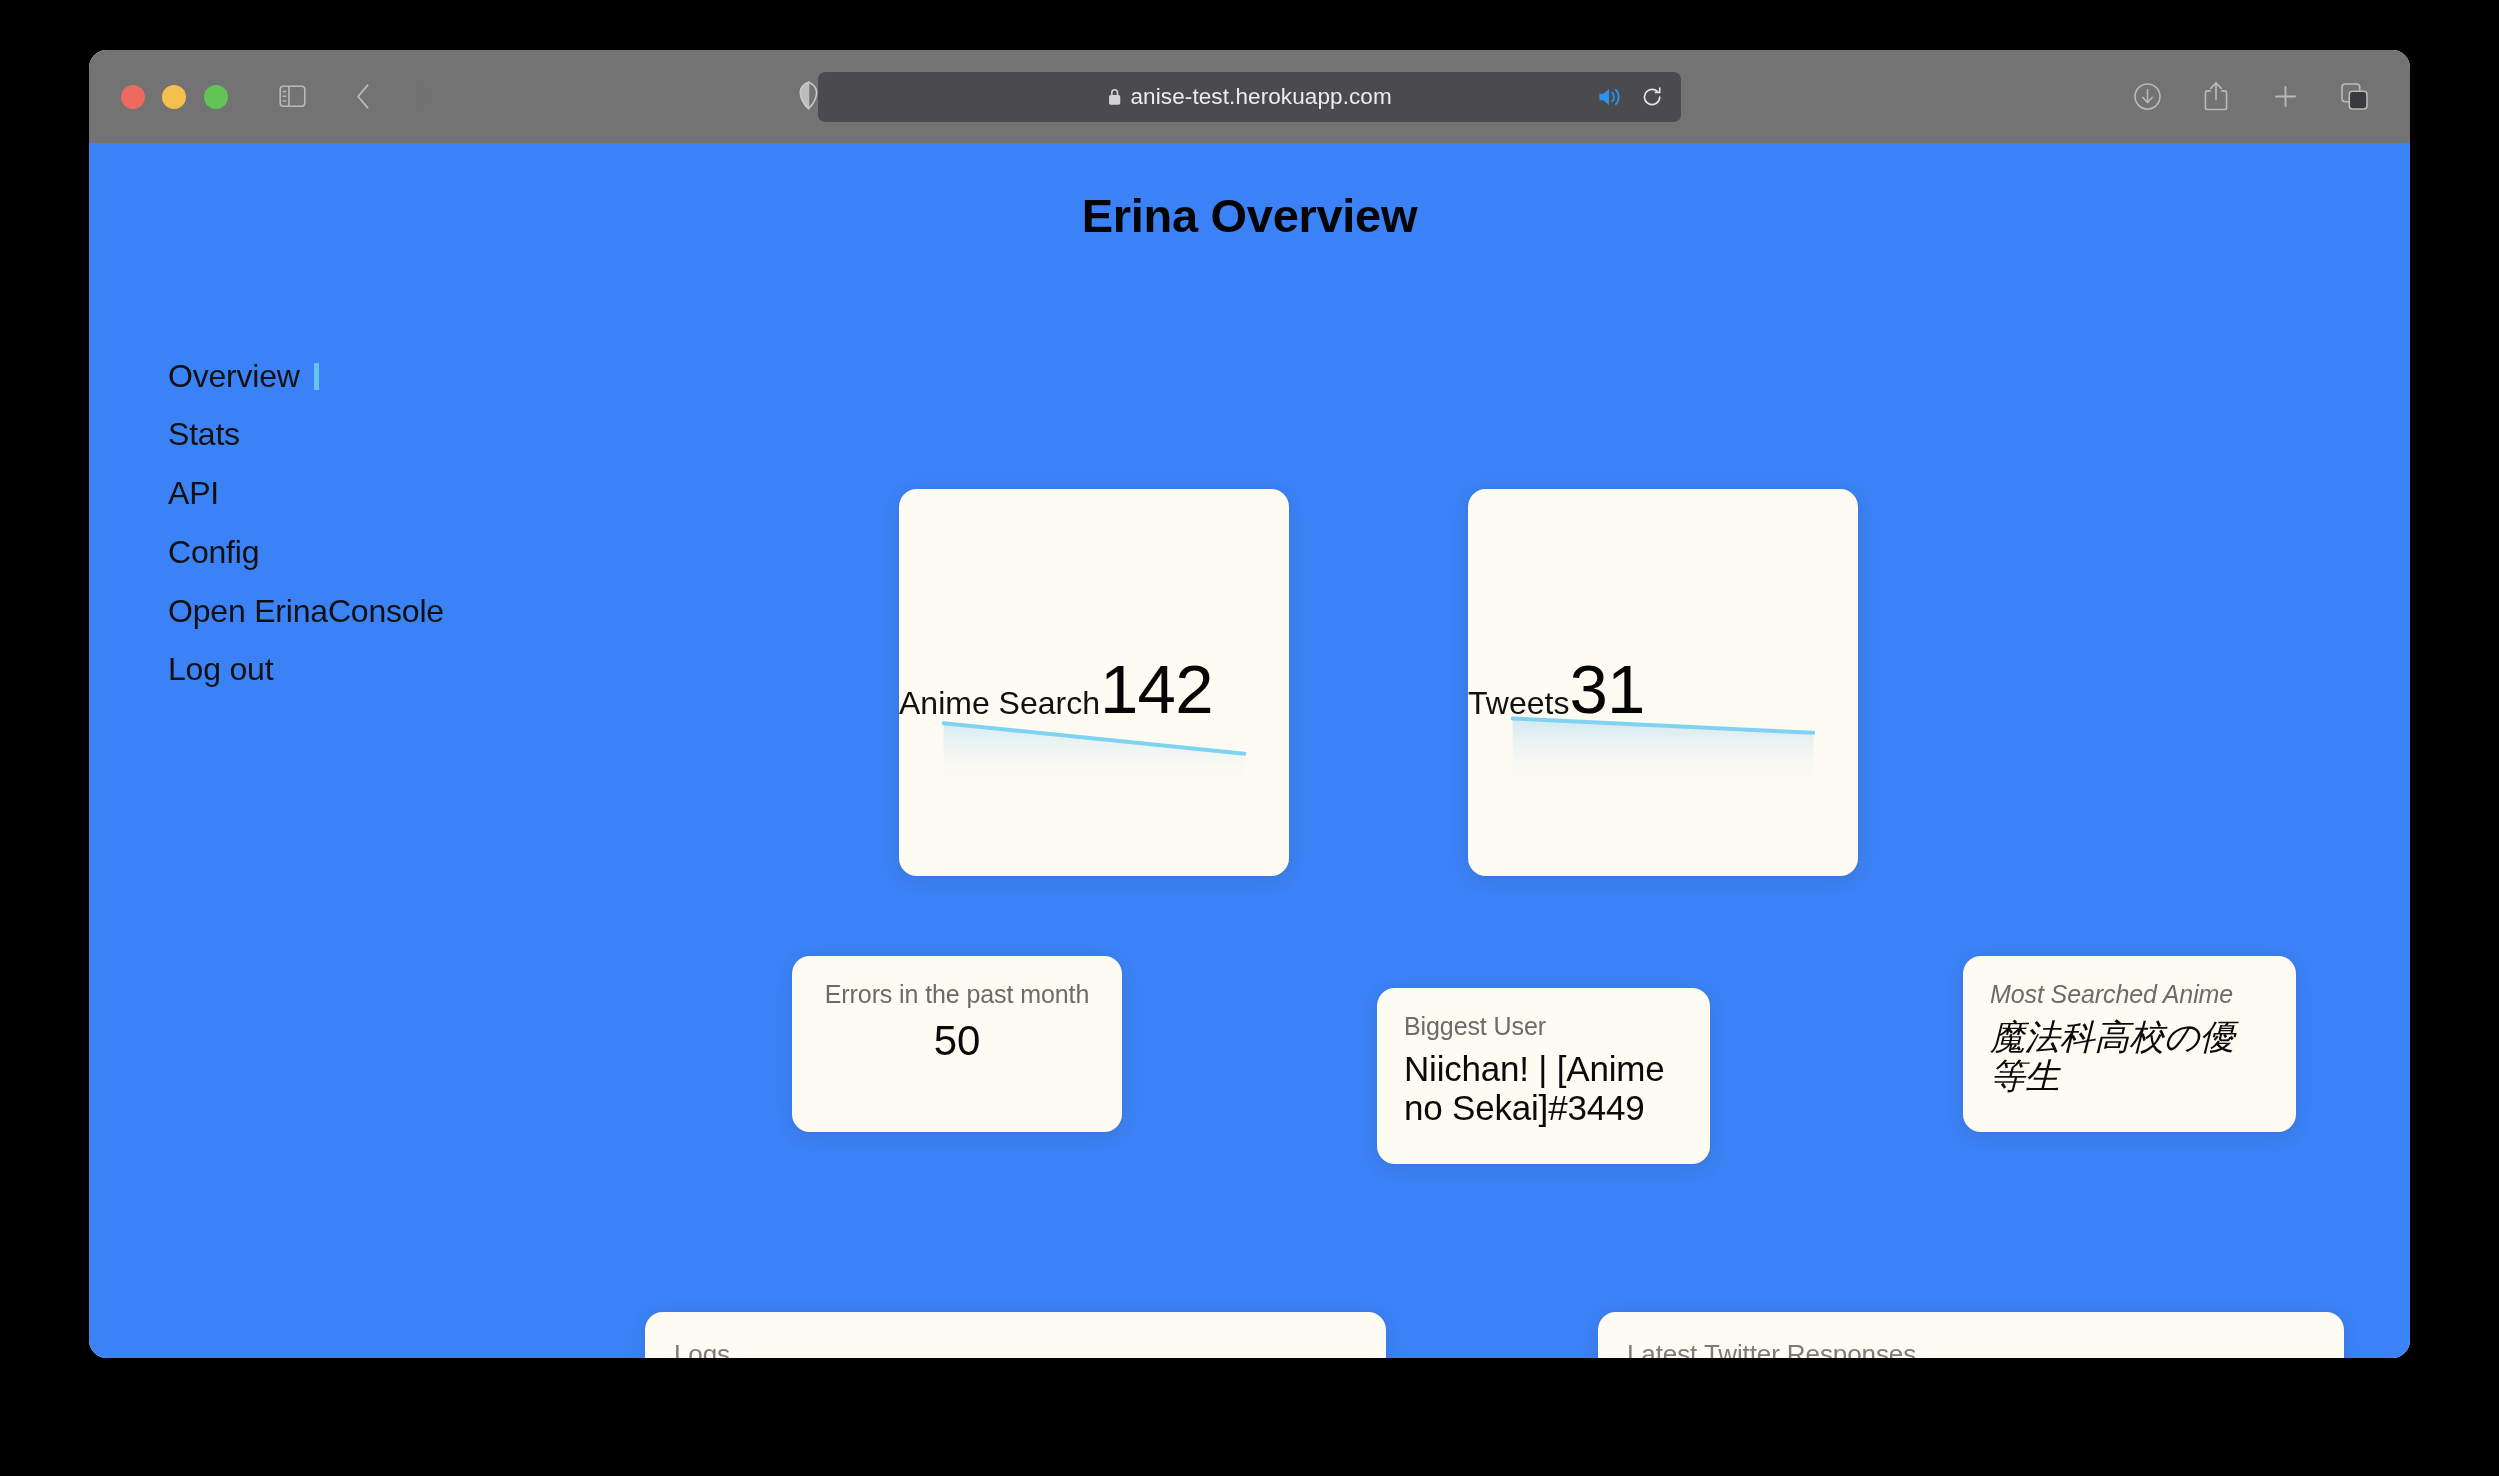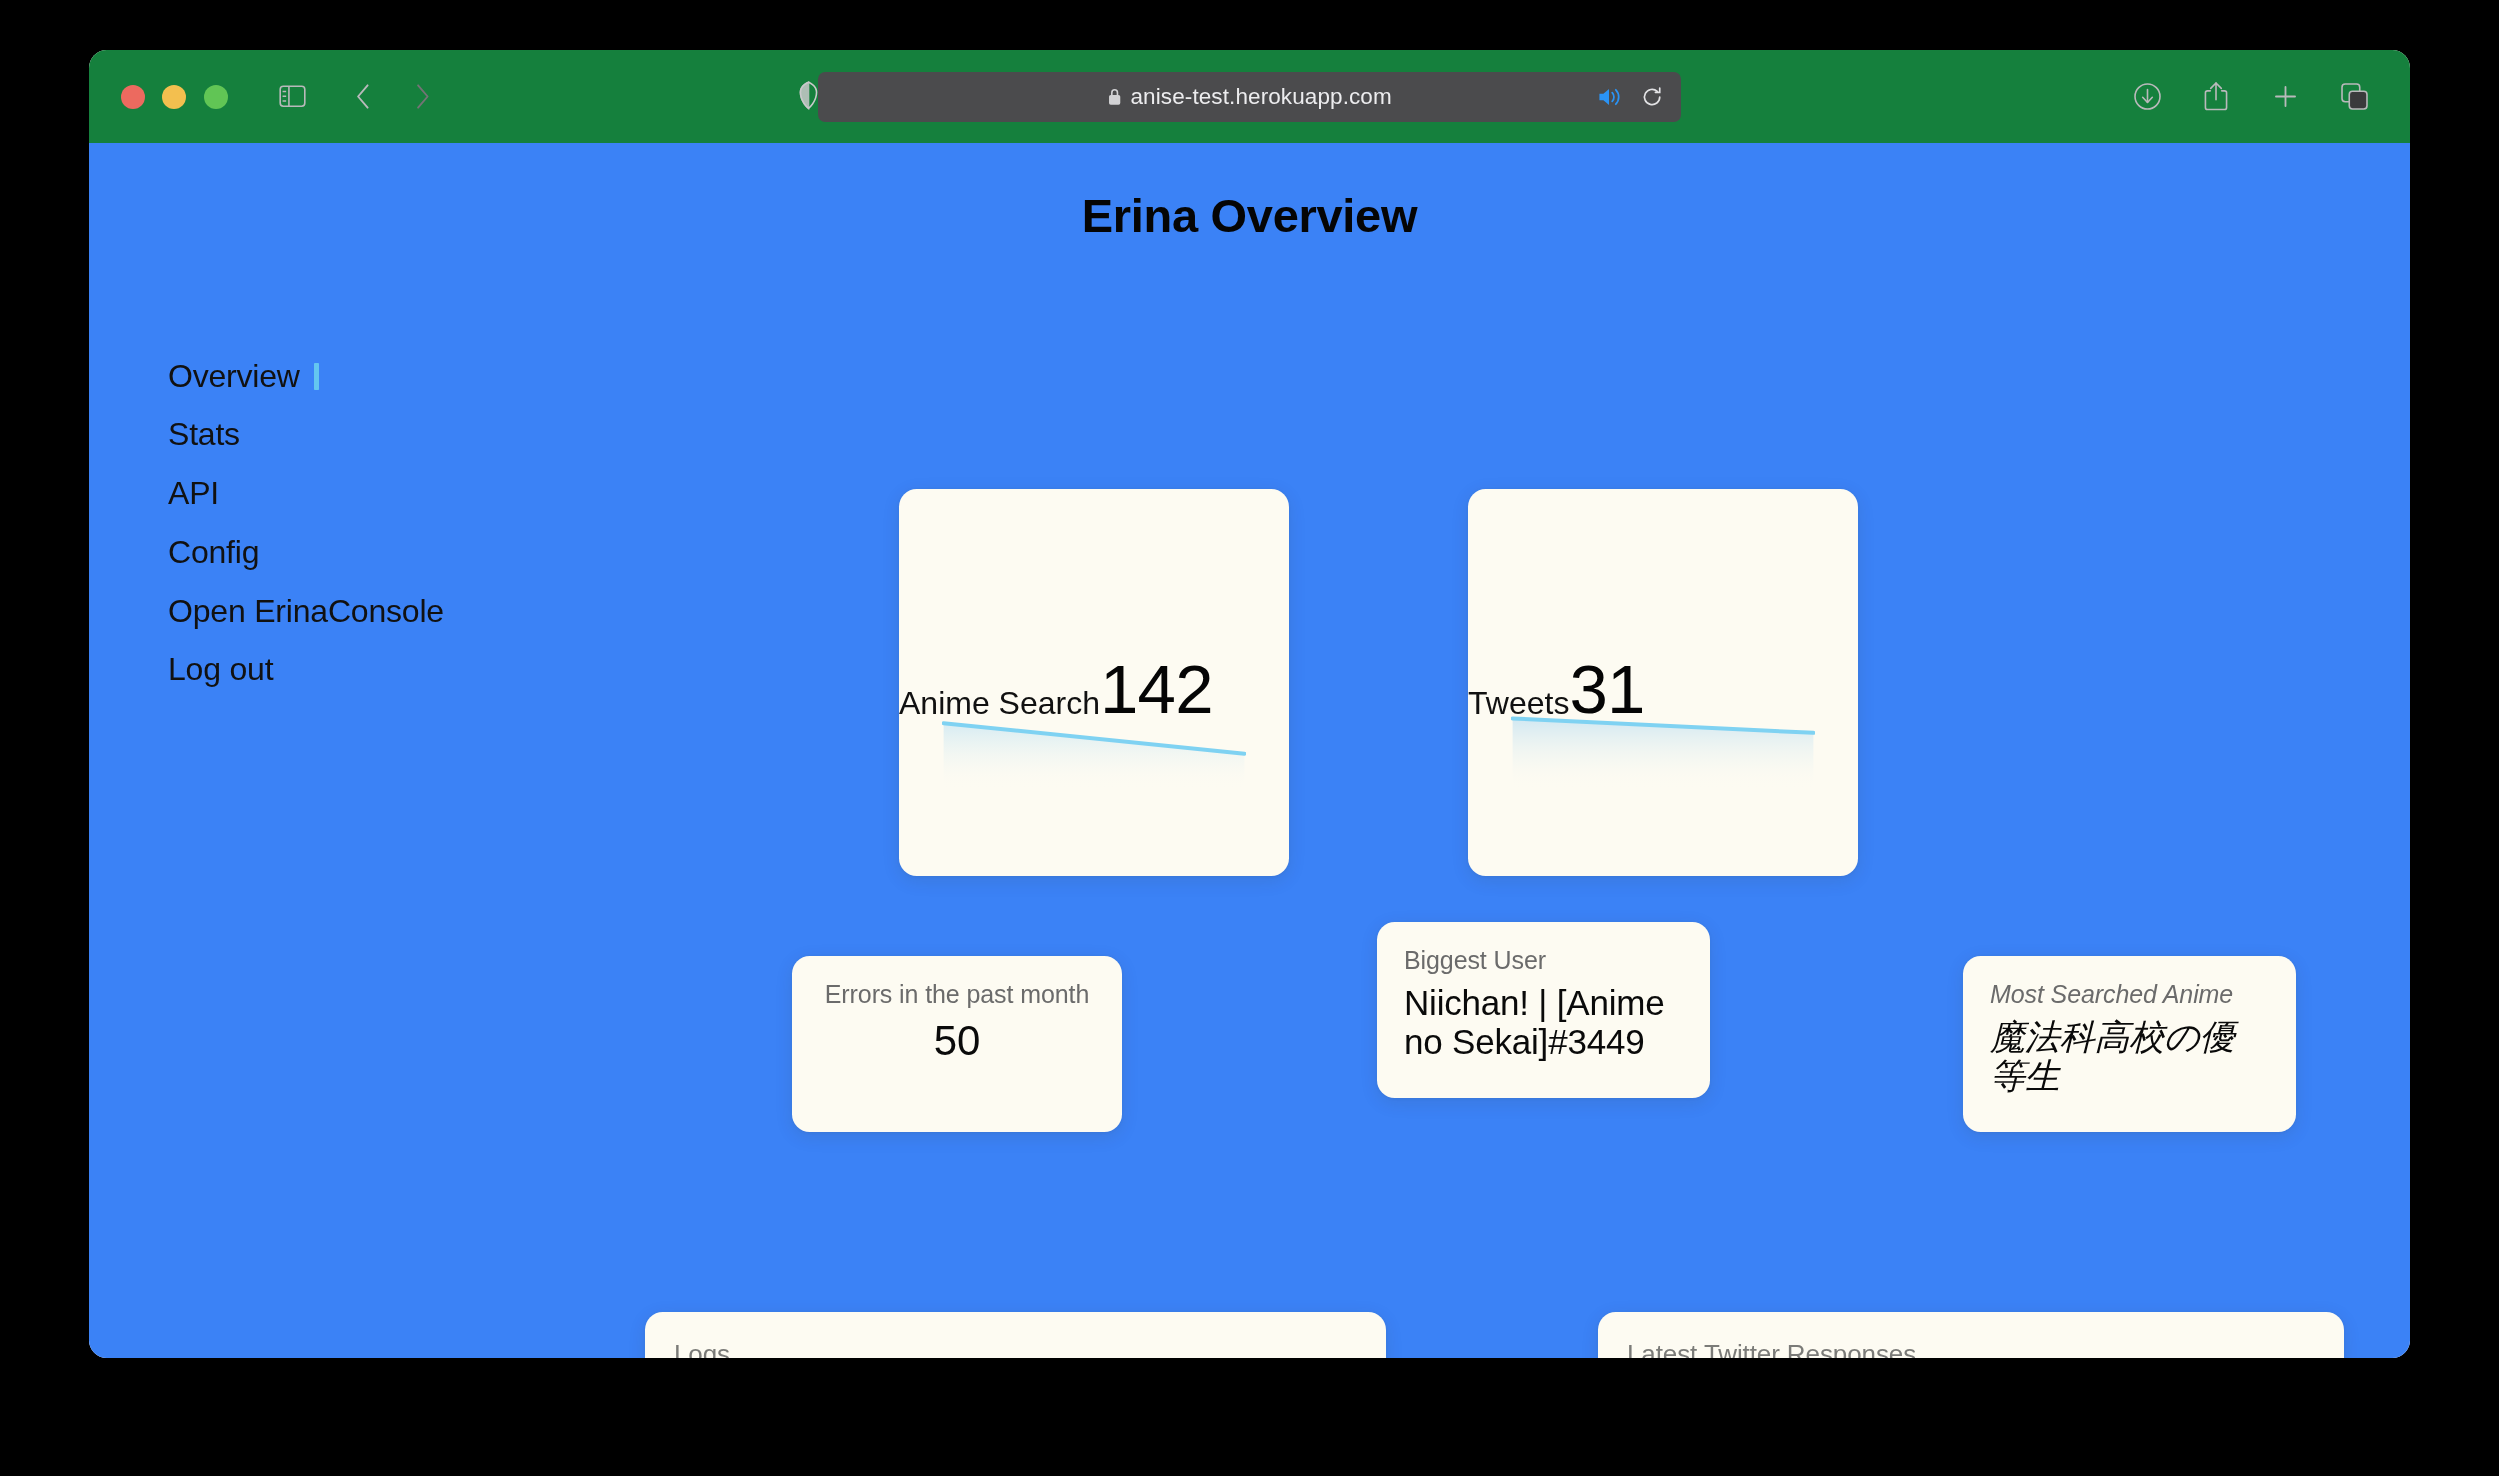--- a/index.html
+++ b/index.html
@@ -25,7 +25,7 @@
   #toolbar {
     position: relative;
     height: 93px;
-    background: #15803d;
+    background: #737373;
     display: flex;
     align-items: center;
     padding: 0 27px;

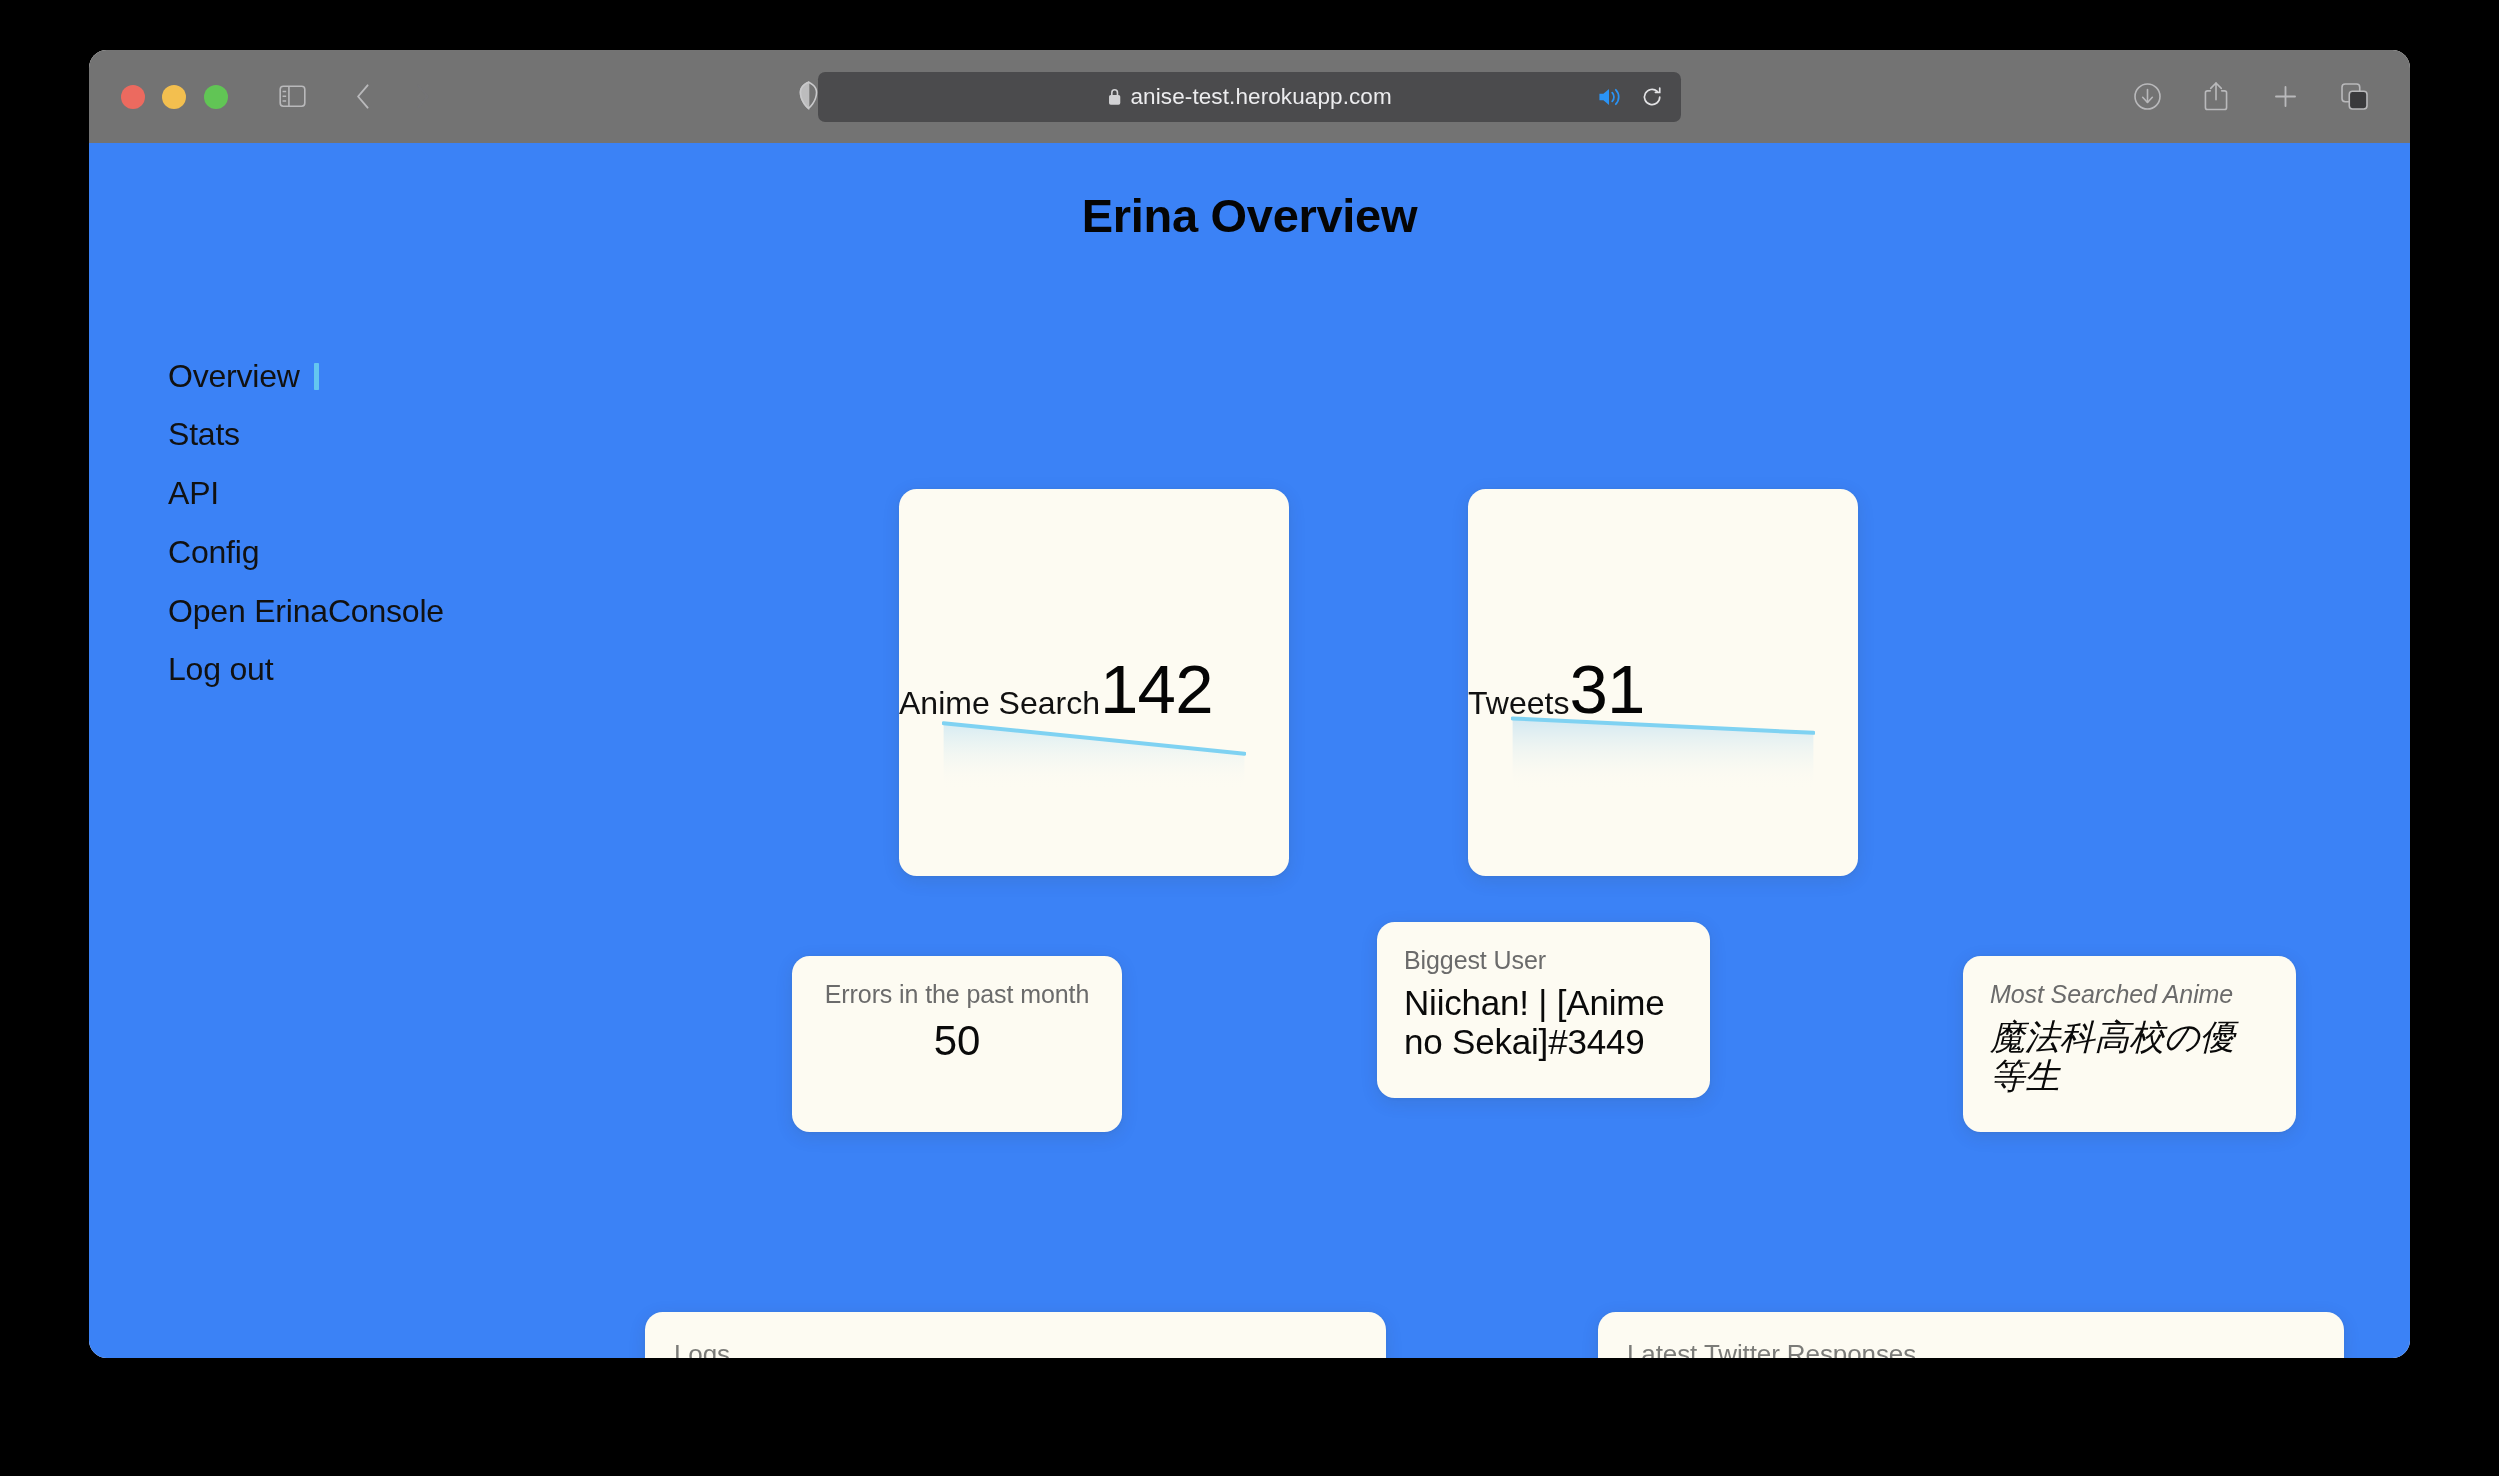--- a/index.html
+++ b/index.html
@@ -180,7 +180,7 @@
   }
   #card-errors .mini-value { font-size: 42px; }
   #card-biggest-user {
-    left: 1288px; top: 779px;
+    left: 1288px; top: 845px;
     width: 333px; height: 176px;
   }
   #card-most-searched {

